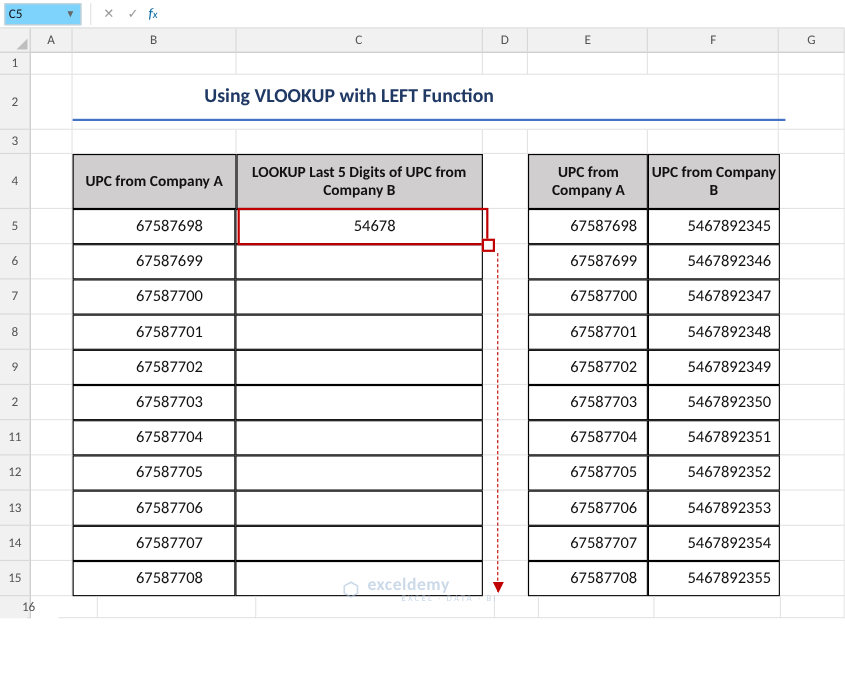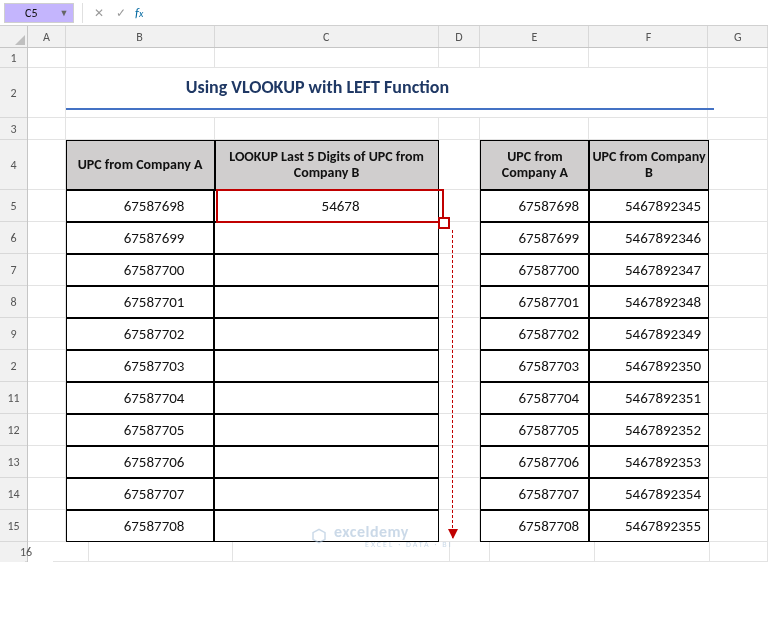--- a/index.html
+++ b/index.html
@@ -26,9 +26,9 @@
     width: 70px;
     height: 20px;
     border: 1px solid #cfcfcf;
-    background: #c4b5fd;
+    background: #7dd3fc;
     font-size: 12px;
-    padding: 1px 20px;
+    padding: 1px 3px;
     display: flex;
     align-items: center;
     position: relative;

